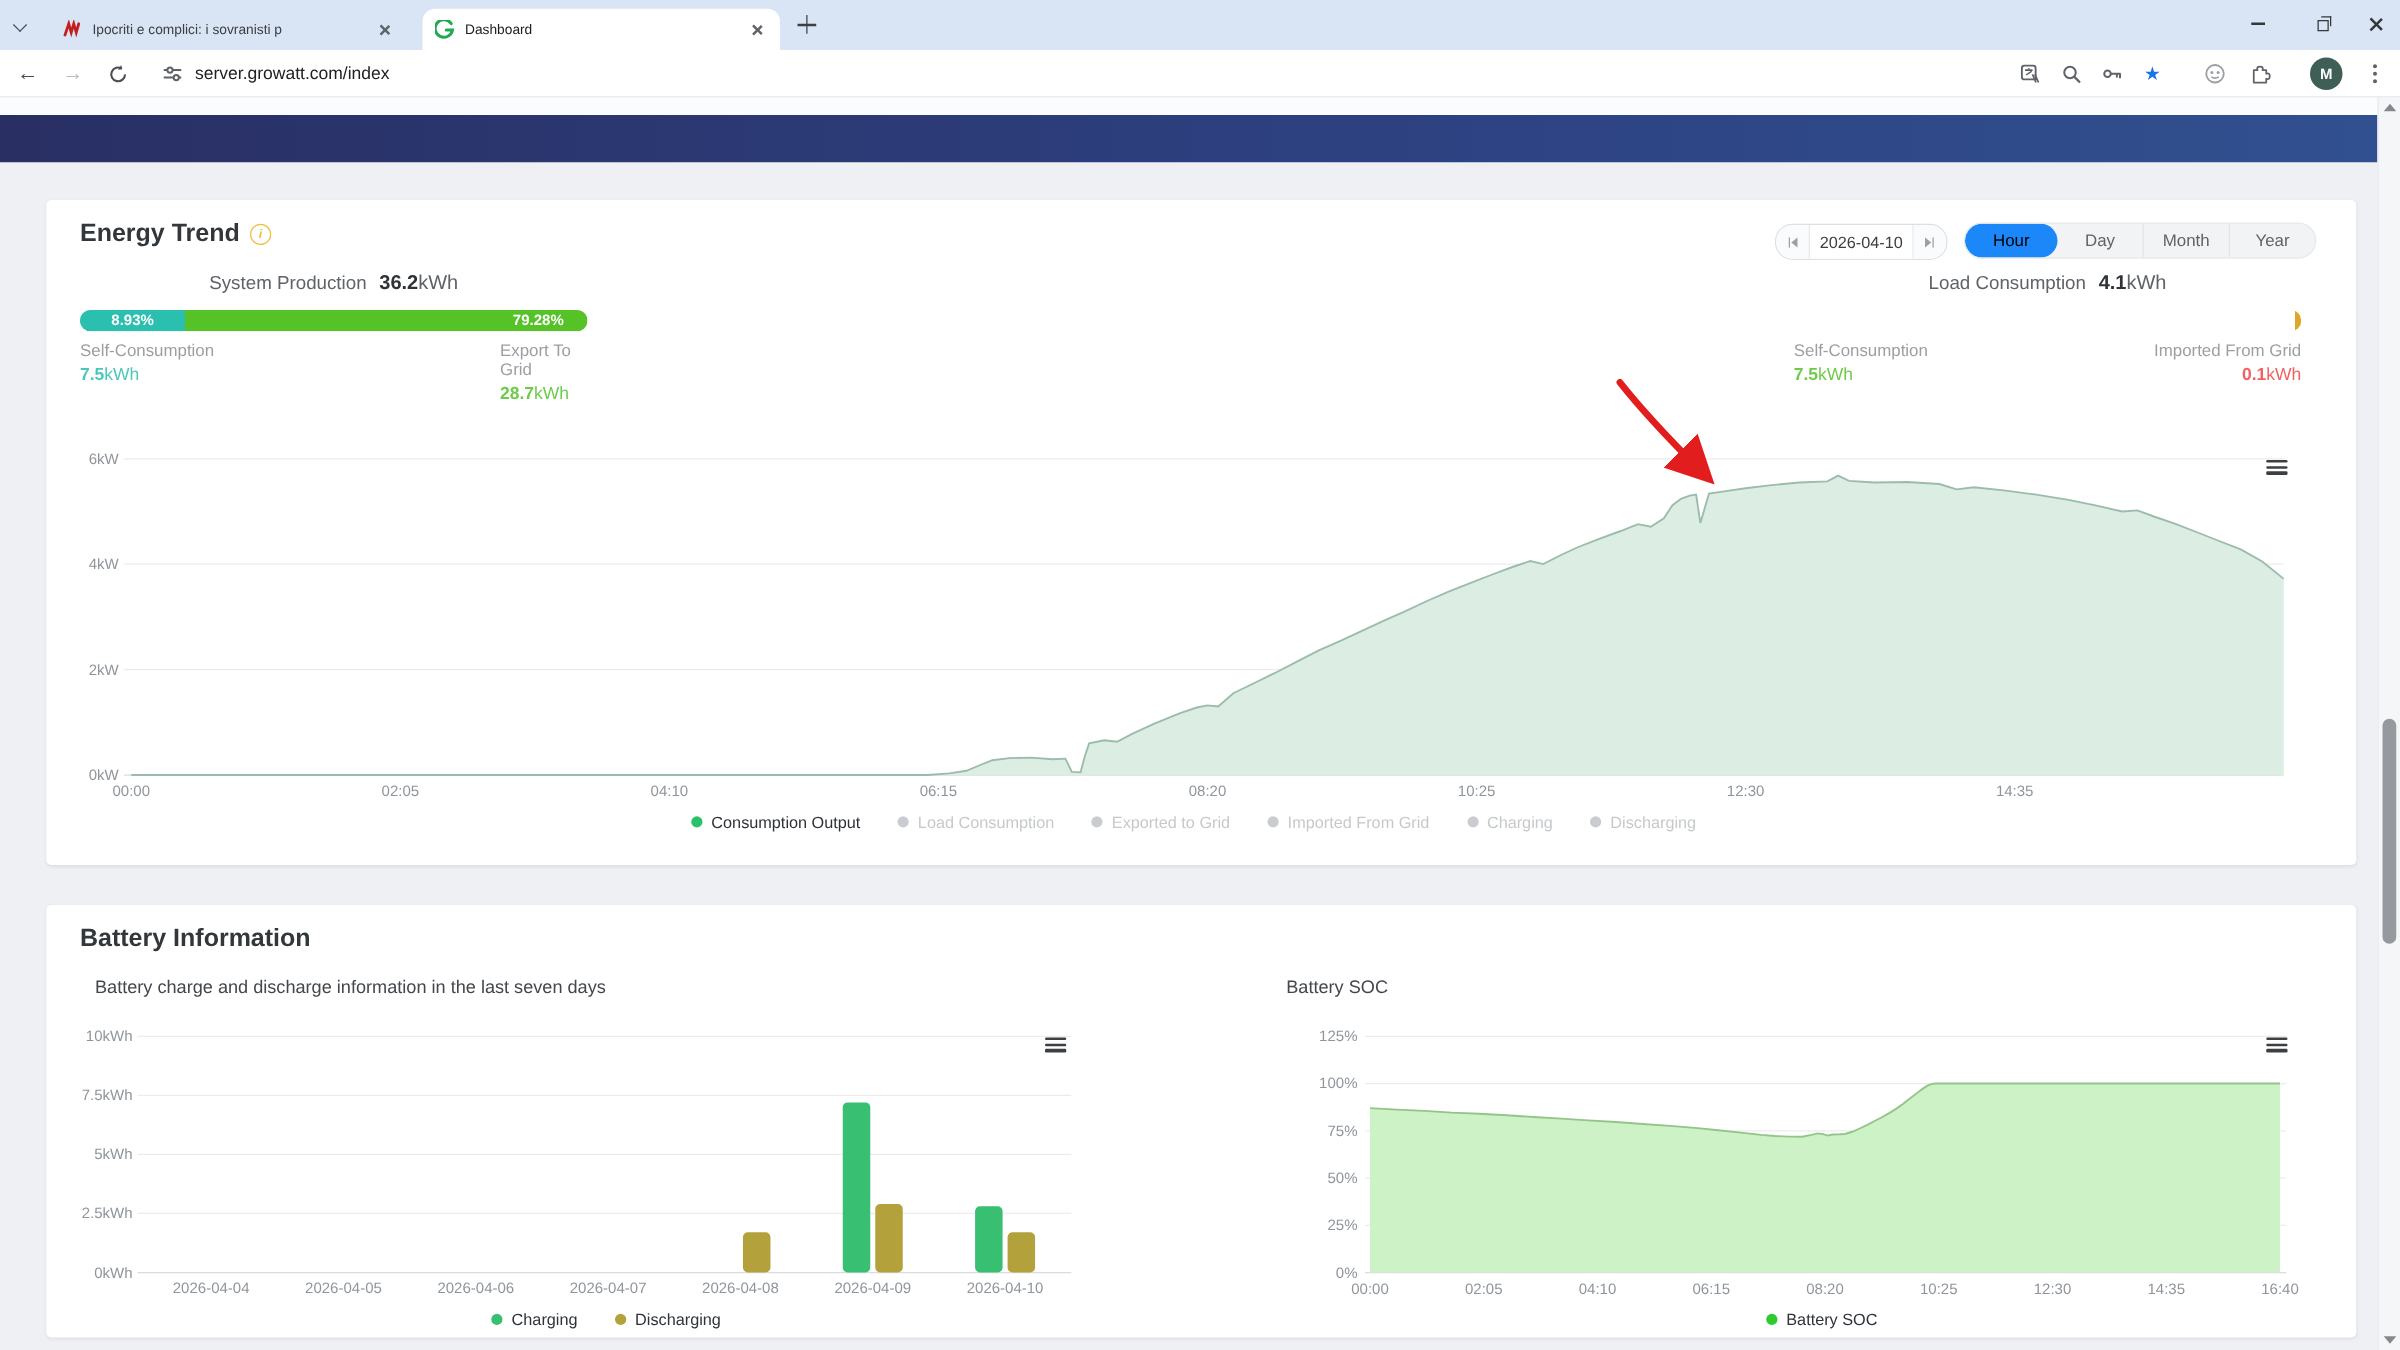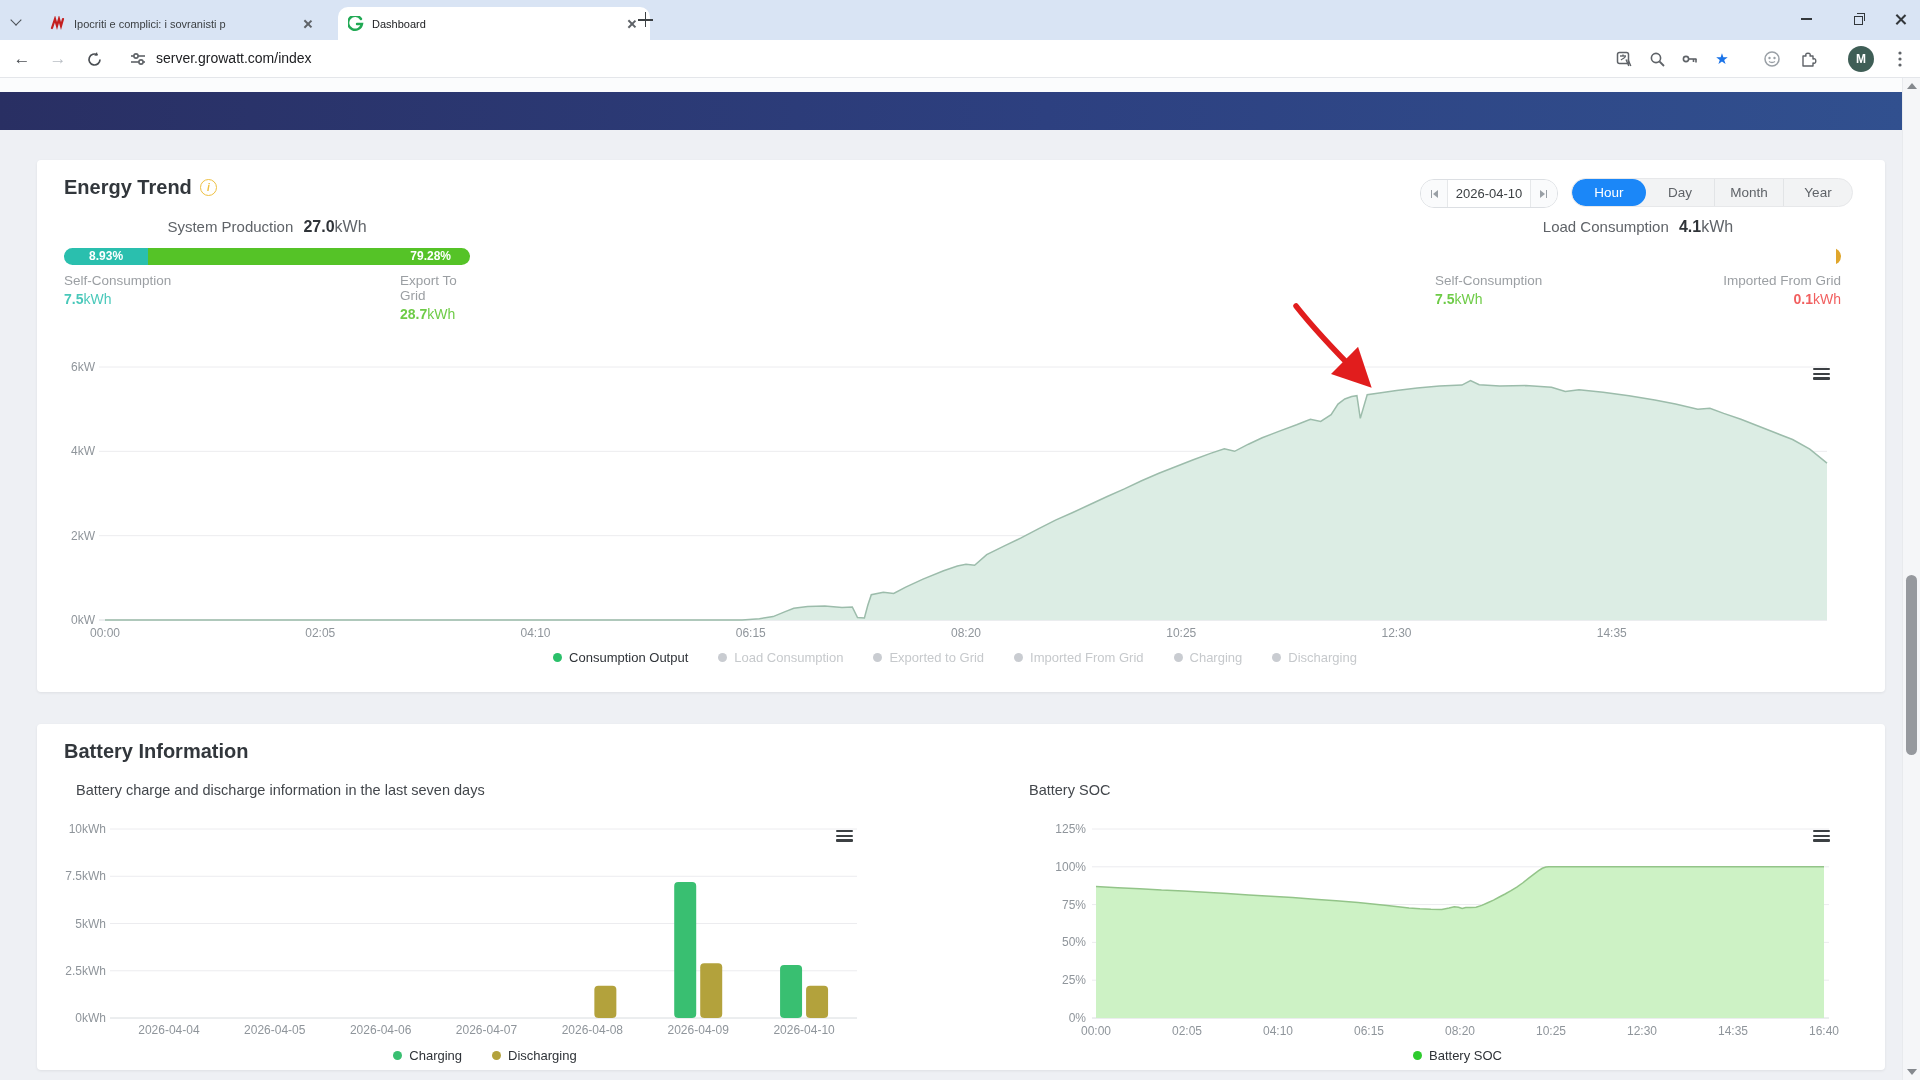--- a/index.html
+++ b/index.html
@@ -13,7 +13,7 @@
   .tab{position:absolute;top:7px;height:33px;display:flex;align-items:center;gap:8px;
     padding:0 10px;font-size:11px;color:#3c4043;box-sizing:border-box;}
   .tab.inactive{left:40px;width:286px;}
-  .tab.active{left:338px;width:312px;background:#fff;border-radius:10px 10px 0 0;color:#202124;}
+  .tab.active{left:338px;width:286px;background:#fff;border-radius:10px 10px 0 0;color:#202124;}
   .tab-title{flex:1;white-space:nowrap;overflow:hidden;}
   .xicon{position:relative;width:16px;height:16px;flex:0 0 16px;}
   .xicon::before,.xicon::after{content:"";position:absolute;left:7.3px;top:3px;width:1.5px;height:10px;background:#5f6368;}

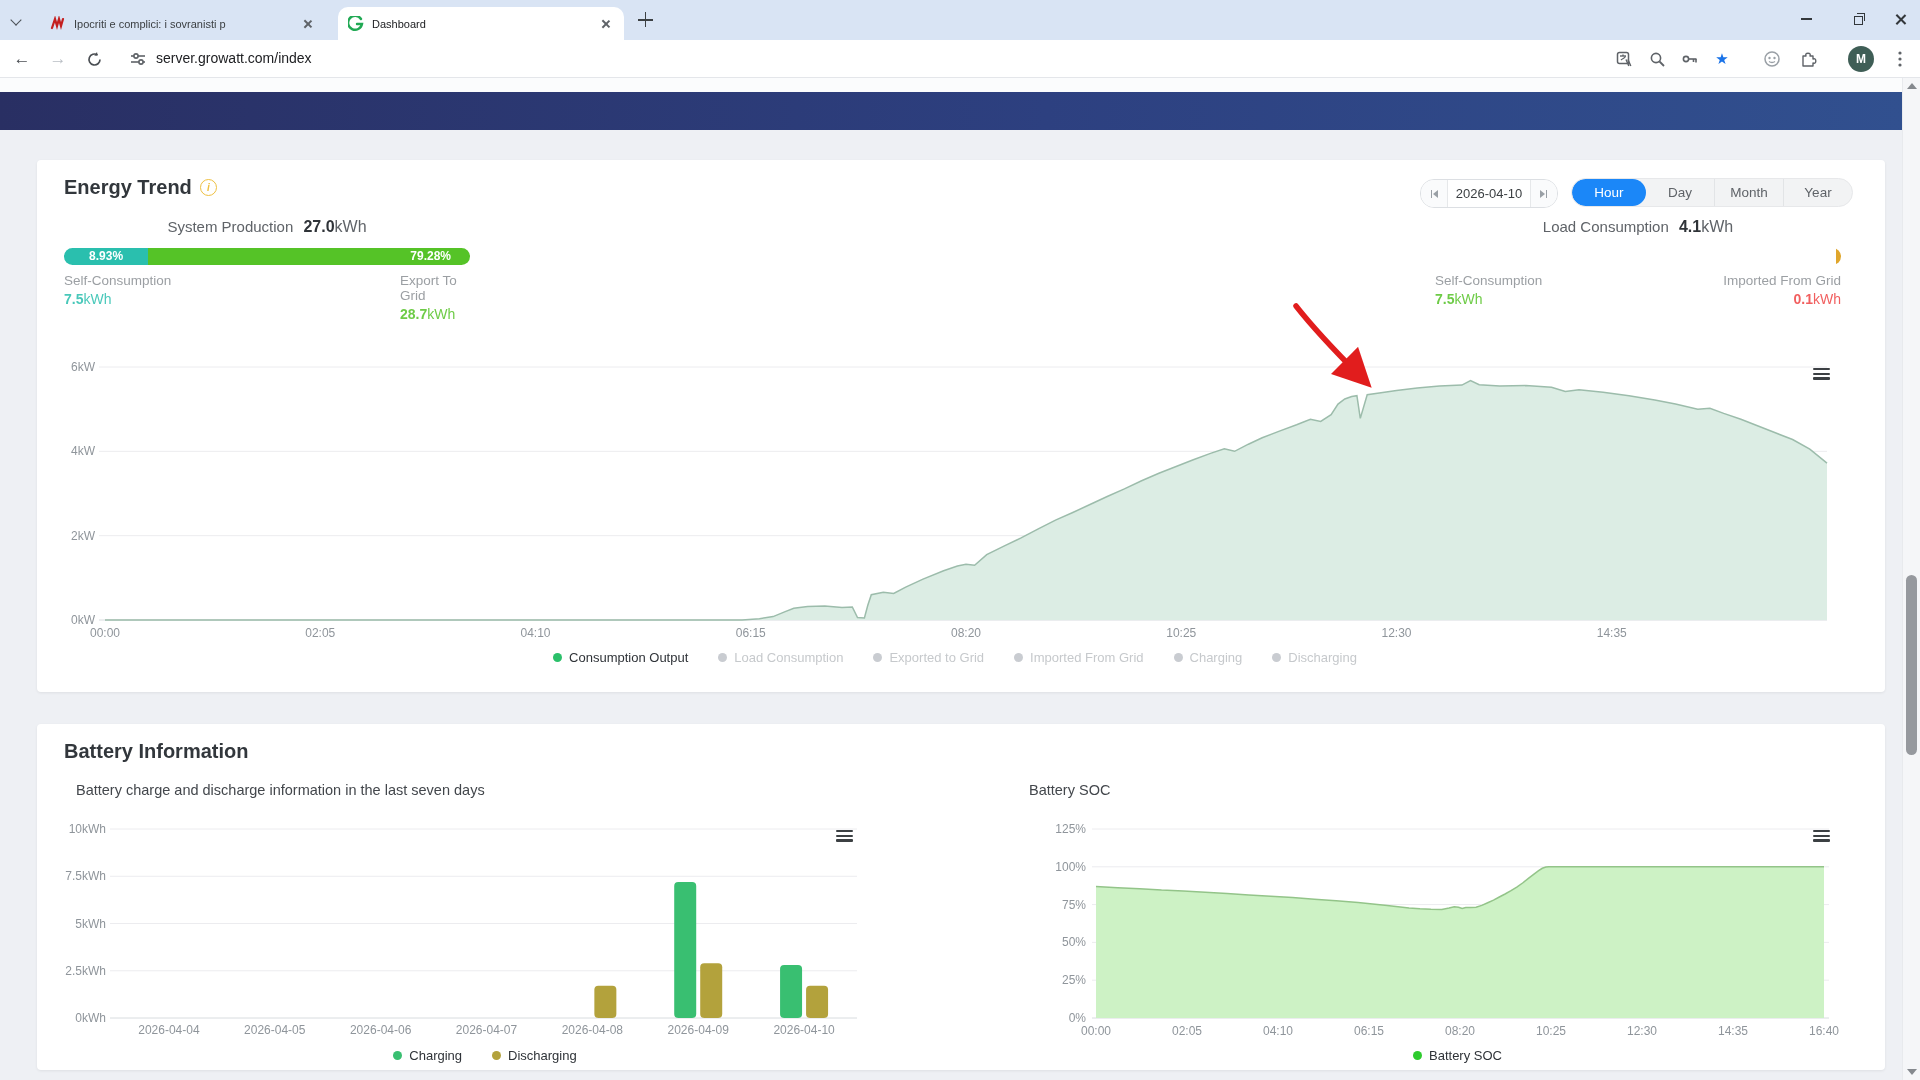--- a/index.html
+++ b/index.html
@@ -80,7 +80,7 @@
   .seg-btn{min-width:64px;padding:0 2px;font-size:13.5px;color:#5f6368;display:flex;align-items:center;
     justify-content:center;border-right:1px solid #e2e4e6;}
   .seg-btn:last-child{border-right:none;}
-  .seg-btn.on{background:#1b87f8;color:#ffffff;border-radius:15px;min-width:70px;border-right:none;}
+  .seg-btn.on{background:#1b87f8;color:#000000;border-radius:15px;min-width:70px;border-right:none;}
   
   svg text{font-family:"Liberation Sans",sans-serif;font-size:12px;fill:#8f959b;}
   .hamb{position:absolute;width:17px;height:13px;}

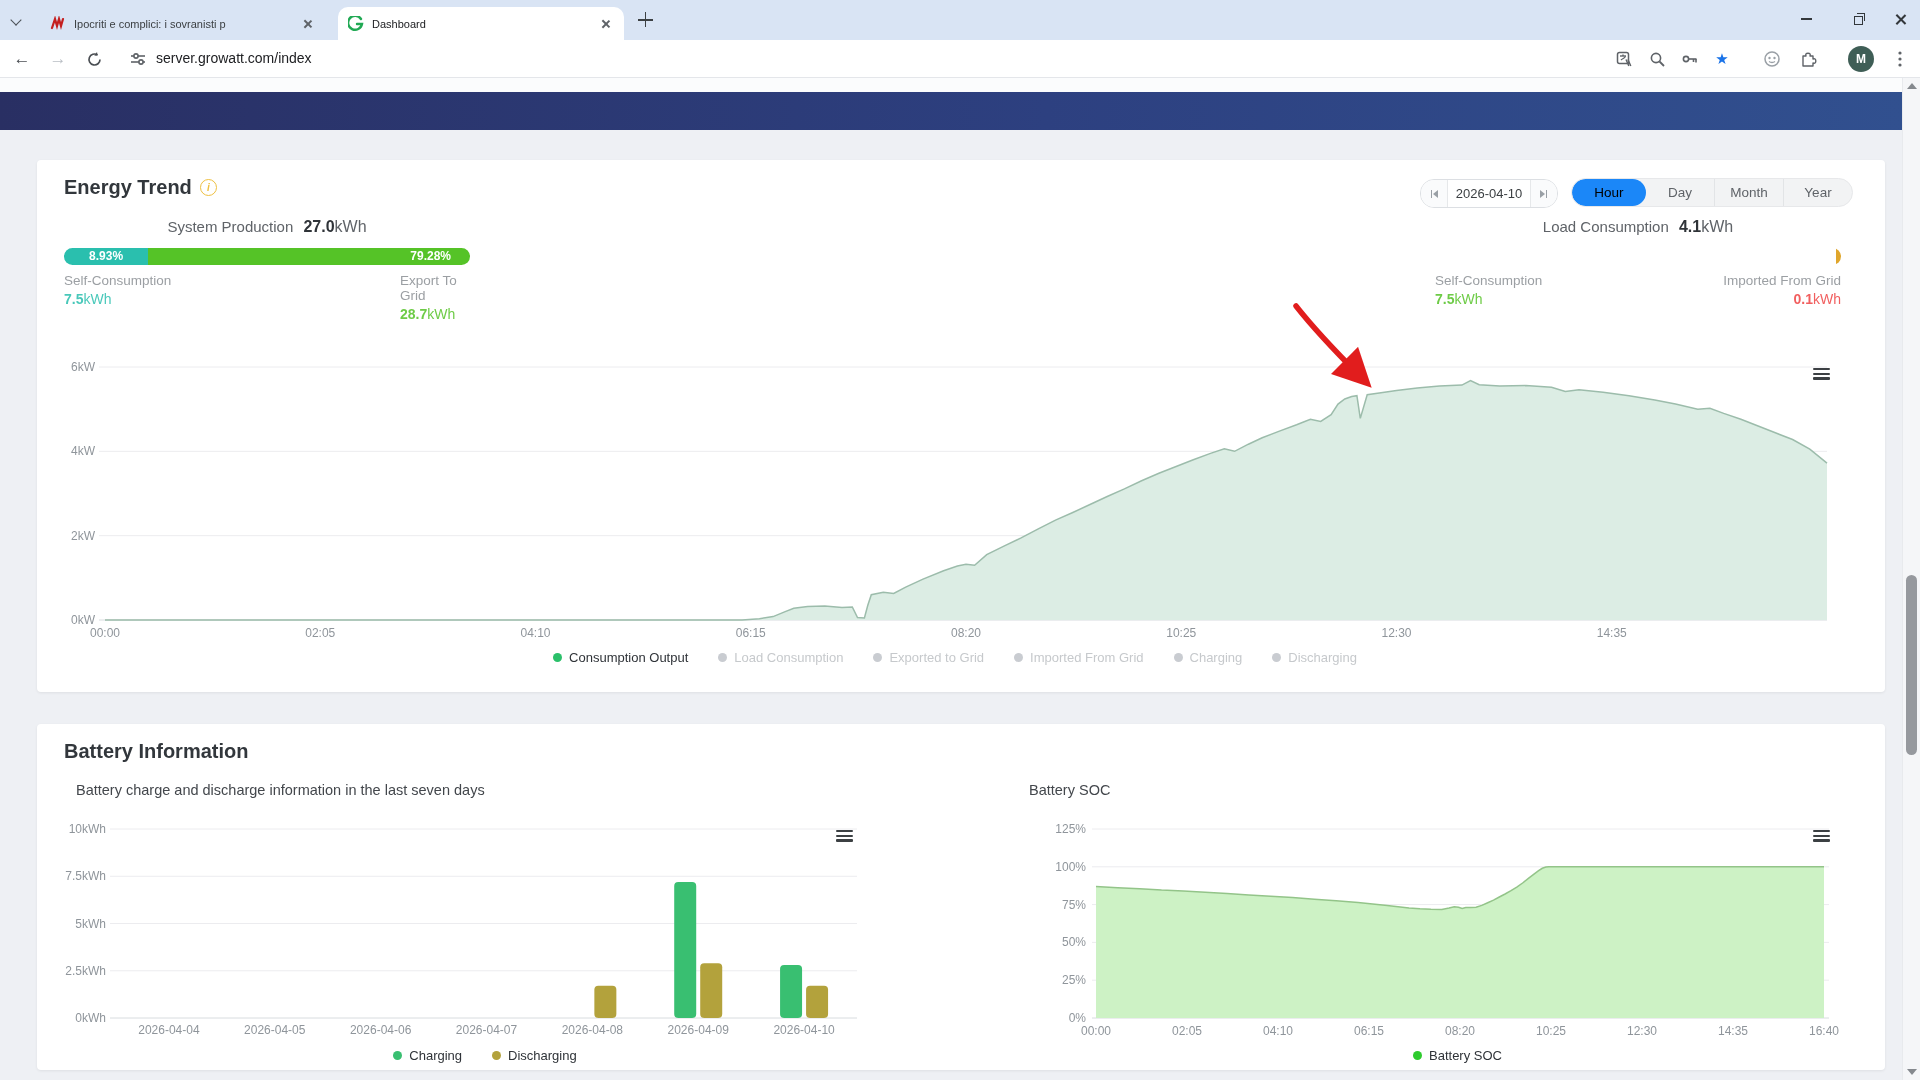--- a/index.html
+++ b/index.html
@@ -235,7 +235,7 @@
       <div class="statblock left">
         <div class="stat-head">
           <span>System Production</span>
-          <b id="prod-val"><span>27.0</span><span style="font-weight:normal;color:#5f6368;">kWh</span></b>
+          <b id="prod-val"><span>36.2</span><span style="font-weight:normal;color:#5f6368;">kWh</span></b>
         </div>
         <div class="statbar">
           <div class="seg segC" id="prod-seg-l" style="width: 20.72%; background: rgb(42, 191, 174);">

